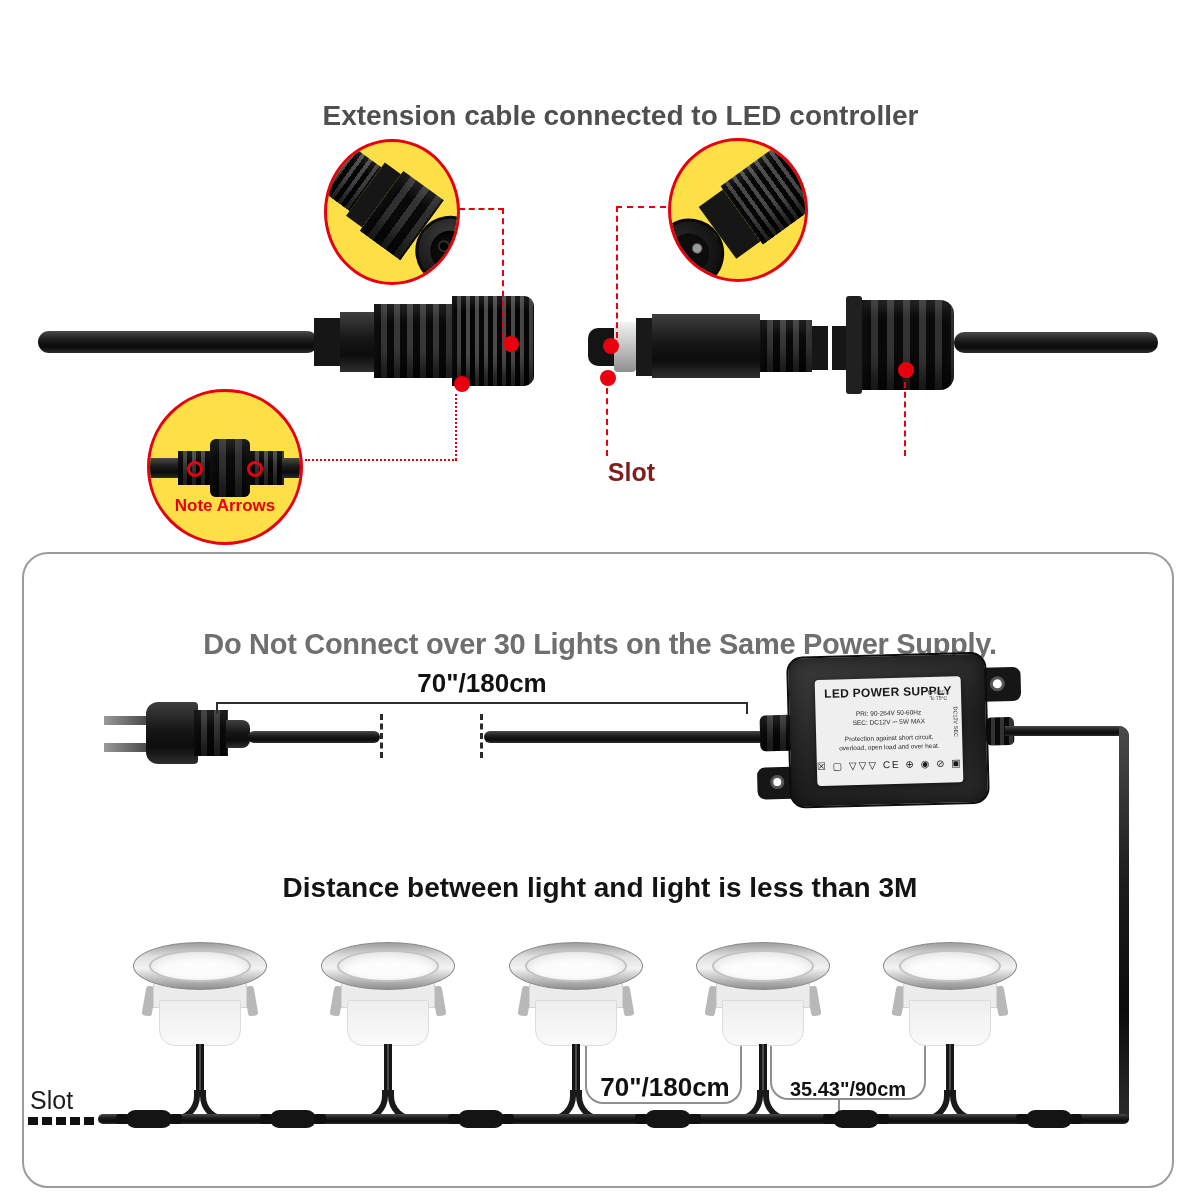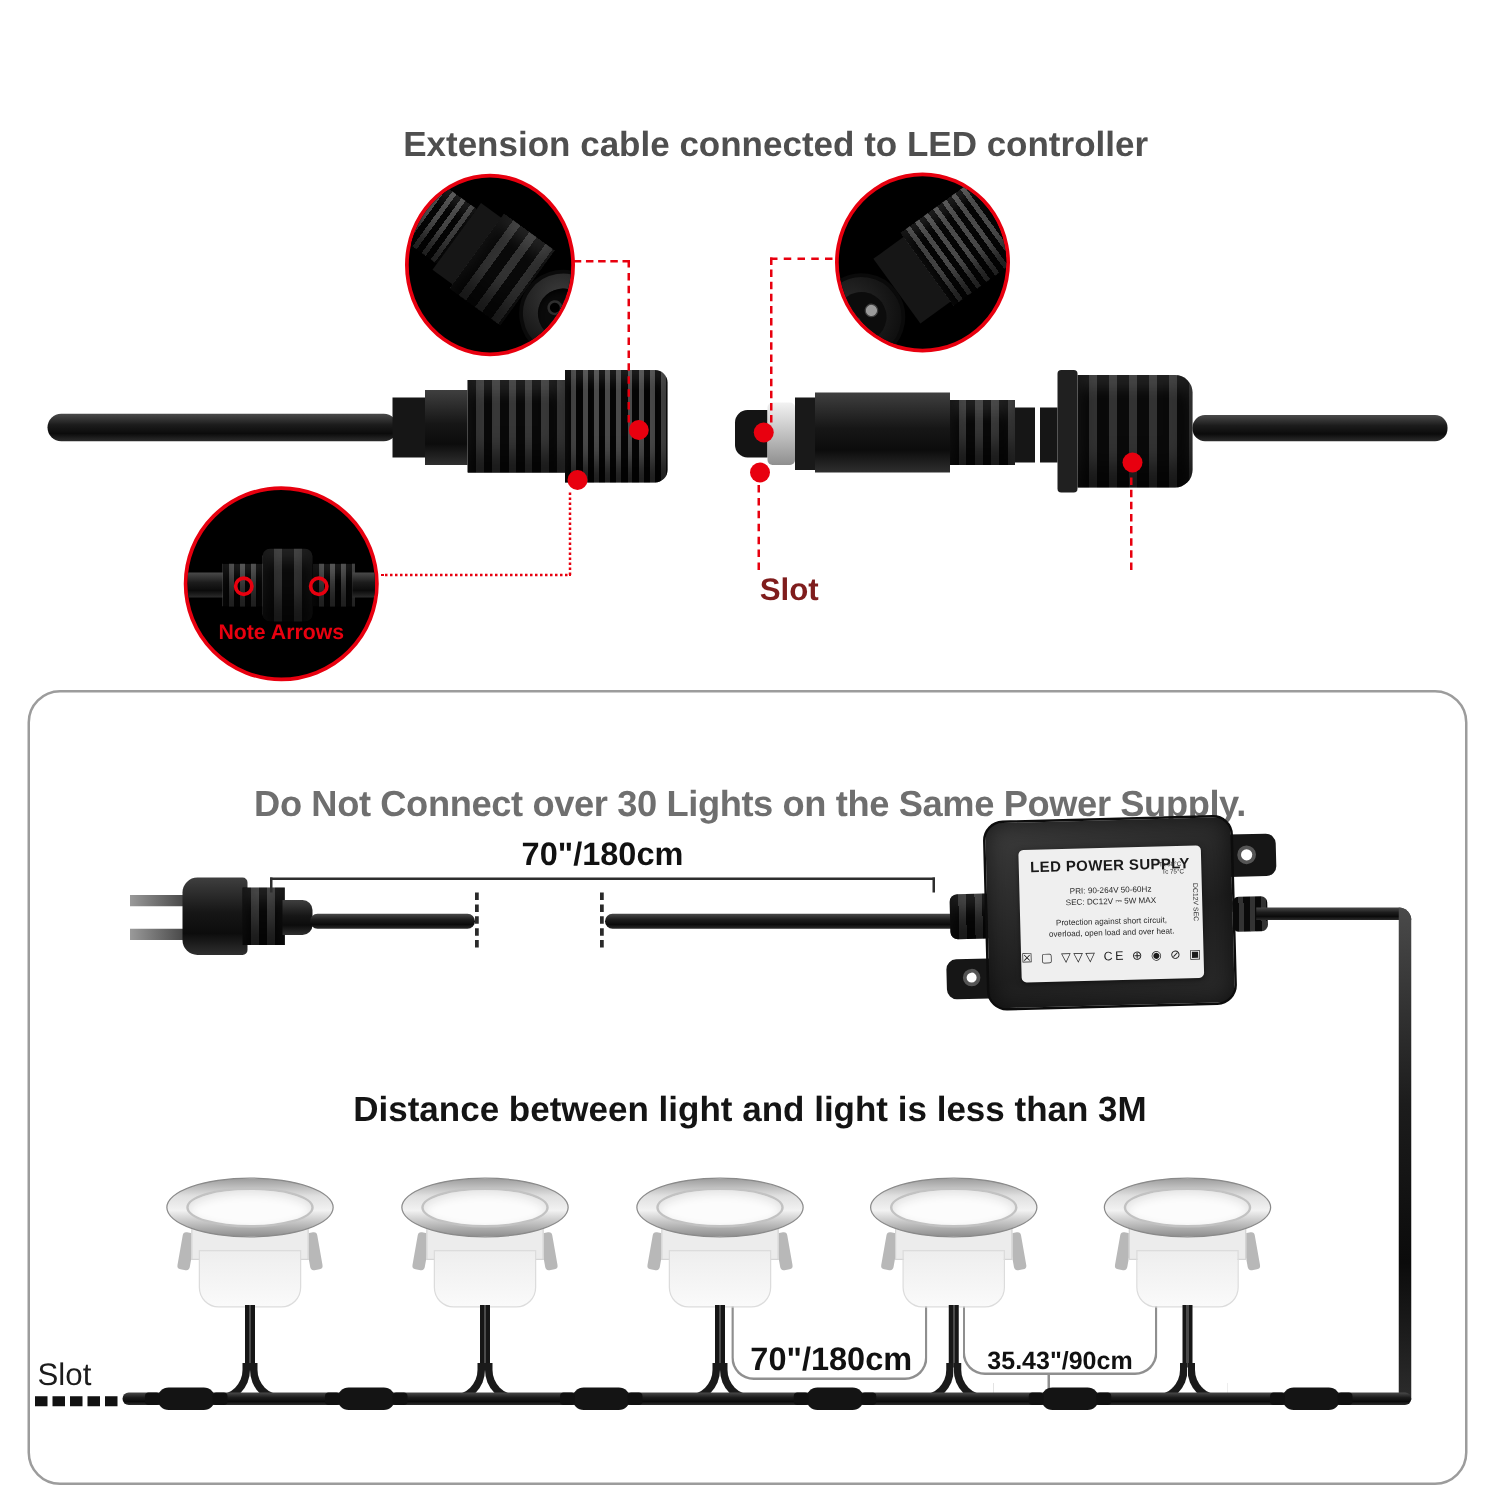--- a/index.html
+++ b/index.html
@@ -27,7 +27,7 @@
            box-shadow:inset 0 -18px 20px rgba(0,0,0,.55), inset 0 10px 12px rgba(255,255,255,.10); }
   .slotring { background:linear-gradient(180deg,#f2f2f2,#bdbdbd 55%,#8f8f8f); }
 
-  .zoomcircle { border:3px solid #e8000f; border-radius:50%; overflow:hidden; background:#000000; }
+  .zoomcircle { border:3px solid #e8000f; border-radius:50%; overflow:hidden; background:#fde047; }
   .dot { width:16px; height:16px; border-radius:50%; background:#e8000f; z-index:30; }
   .dl { border-color:#e8000f; }
   .ringsm { border:3px solid #e8000f; border-radius:50%; }

